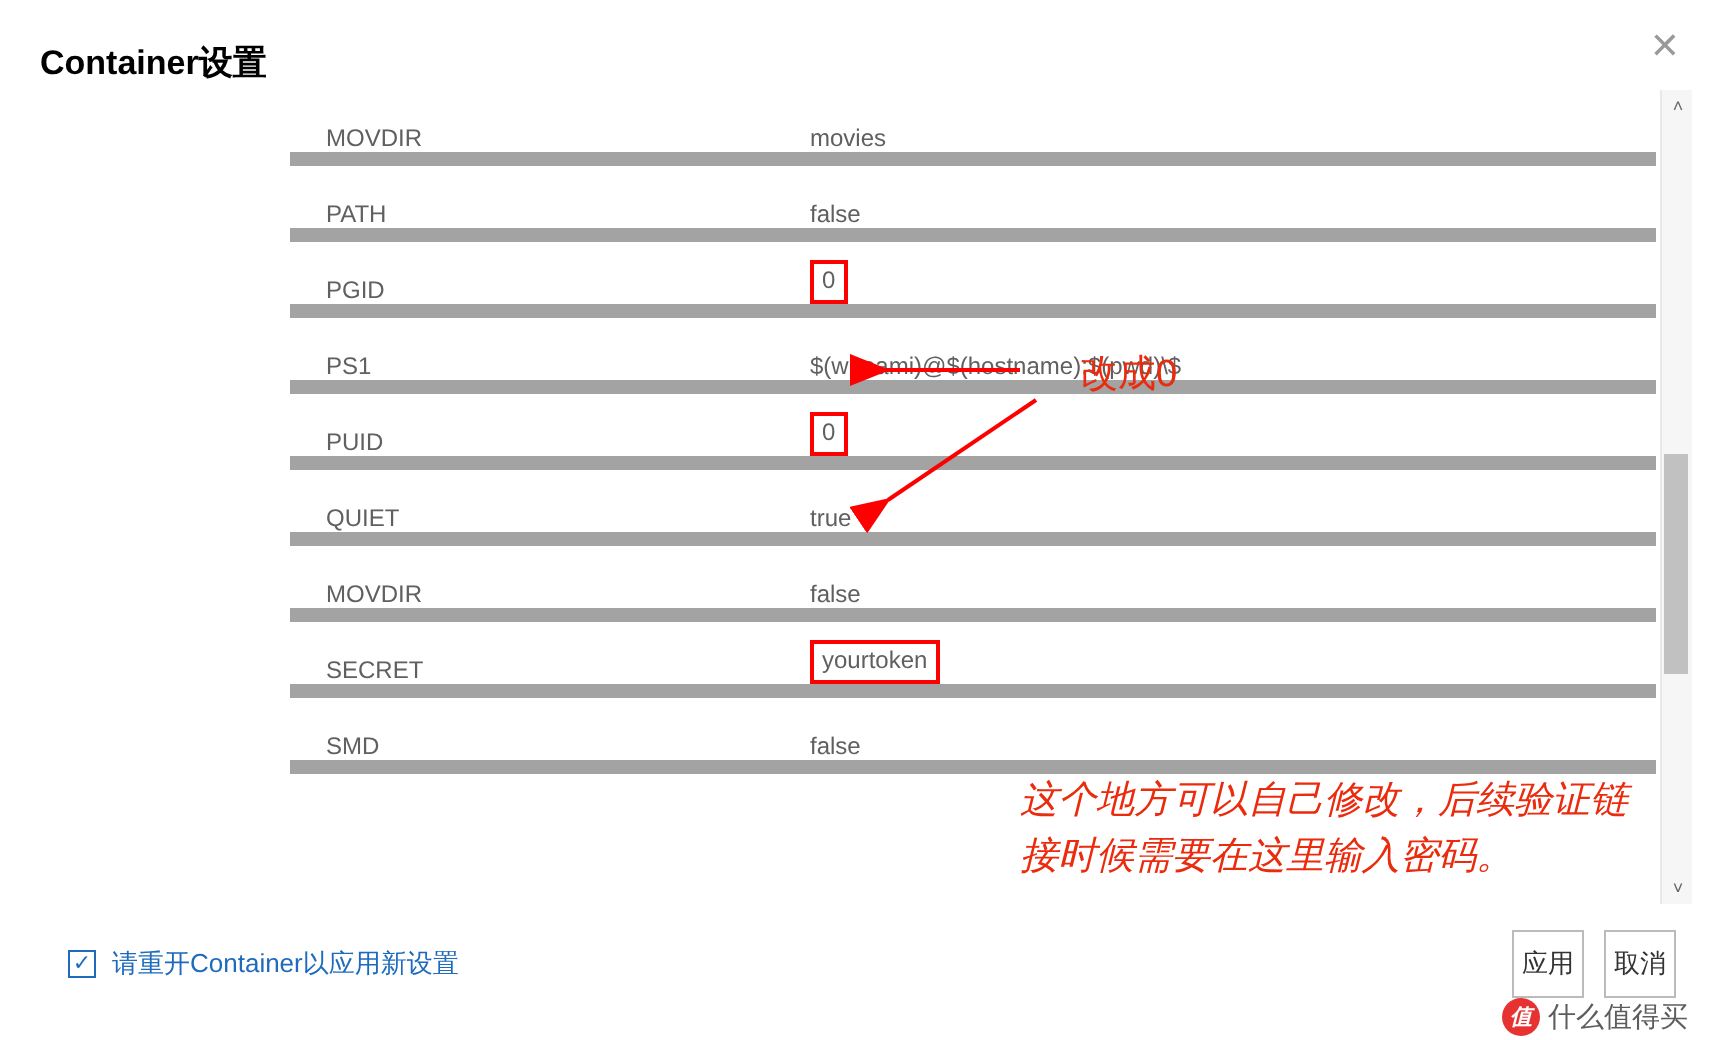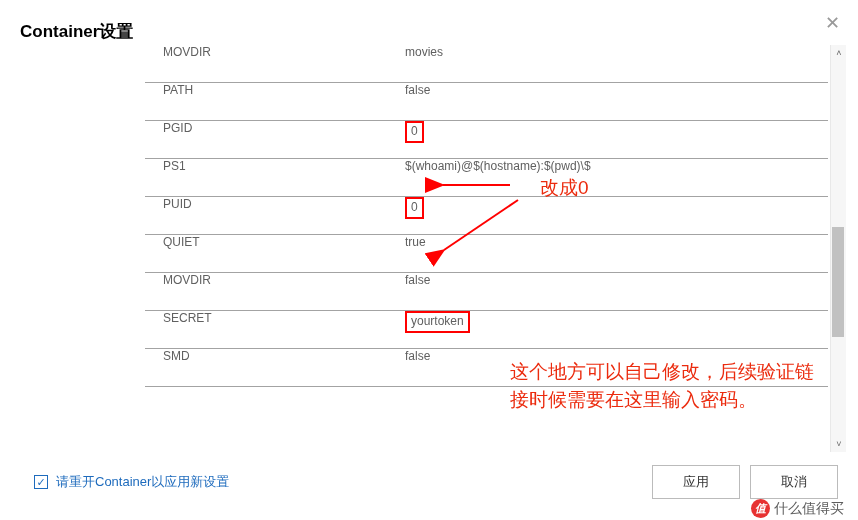--- a/index.html
+++ b/index.html
@@ -82,8 +82,8 @@
     .row {
       display: flex;
       height: 38px;
-      align-items: flex-start;
-      border-bottom: 1px solid #a3a3a3;
+      align-items: flex-end;
+      border-bottom: 7px solid #a3a3a3;
       background: #fff;
     }
     .row:nth-child(even) {}

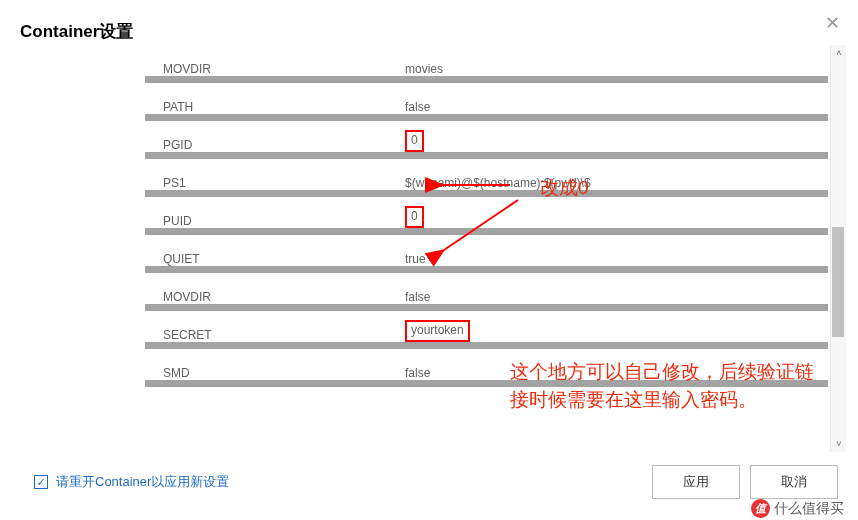--- a/index.html
+++ b/index.html
@@ -275,7 +275,7 @@
 </svg>
 
 <div class="annotation" style="left:540px; top:174px;">改成0</div>
-<div class="annotation" style="left:510px; top:358px; width:320px;">这个地方可以自己修改，后续验证链接时候需要在这里输入密码。</div>
+<div class="annotation" style="left:510px; top:387px; width:320px;font-style:italic;">这个地方可以自己修改，后续验证链接时候需要在这里输入密码。</div>
 
 <div class="footer">
   <label class="restart-note">

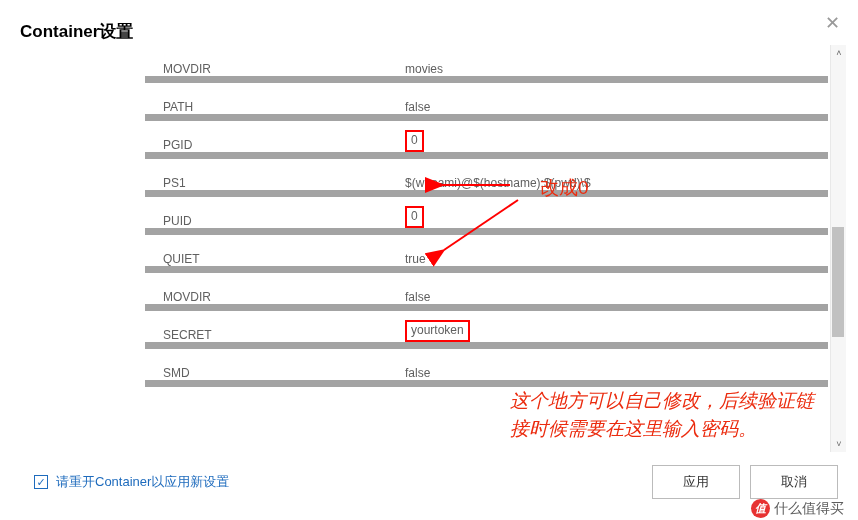--- a/index.html
+++ b/index.html
@@ -149,7 +149,7 @@
     .btn {
       border: 1px solid #bbb;
       background: #fff;
-      padding: 7px 30px;
+      padding: 7px 4px;
       margin-left: 10px;
       font-size: 13px;
       color: #333;

